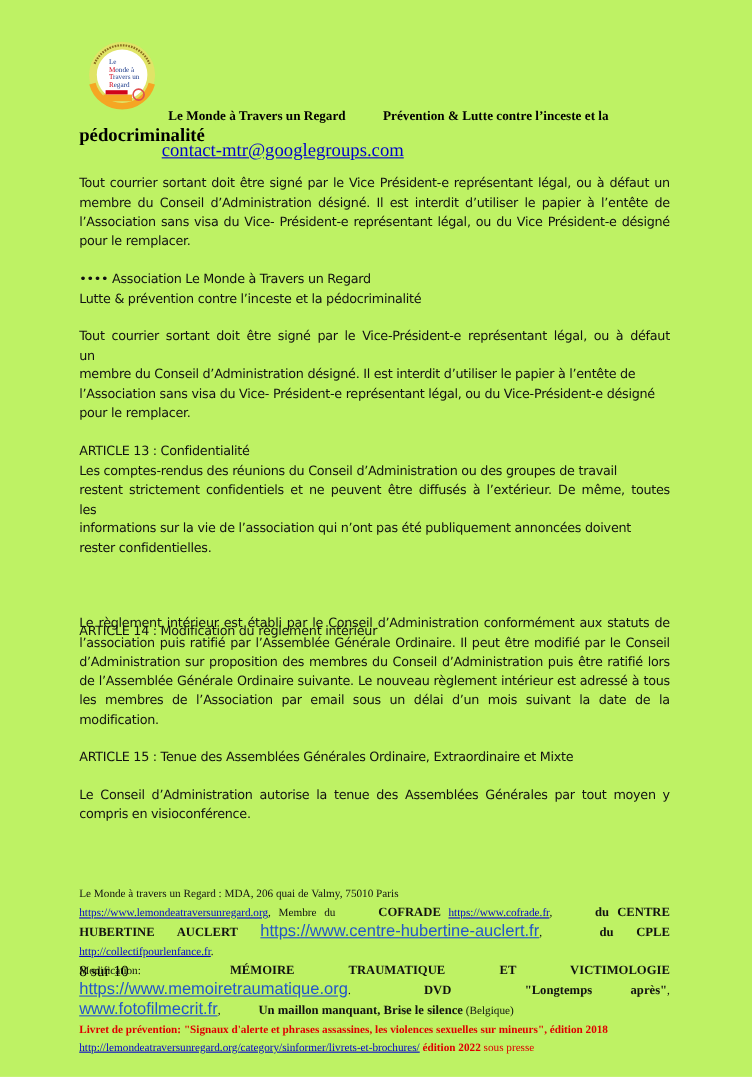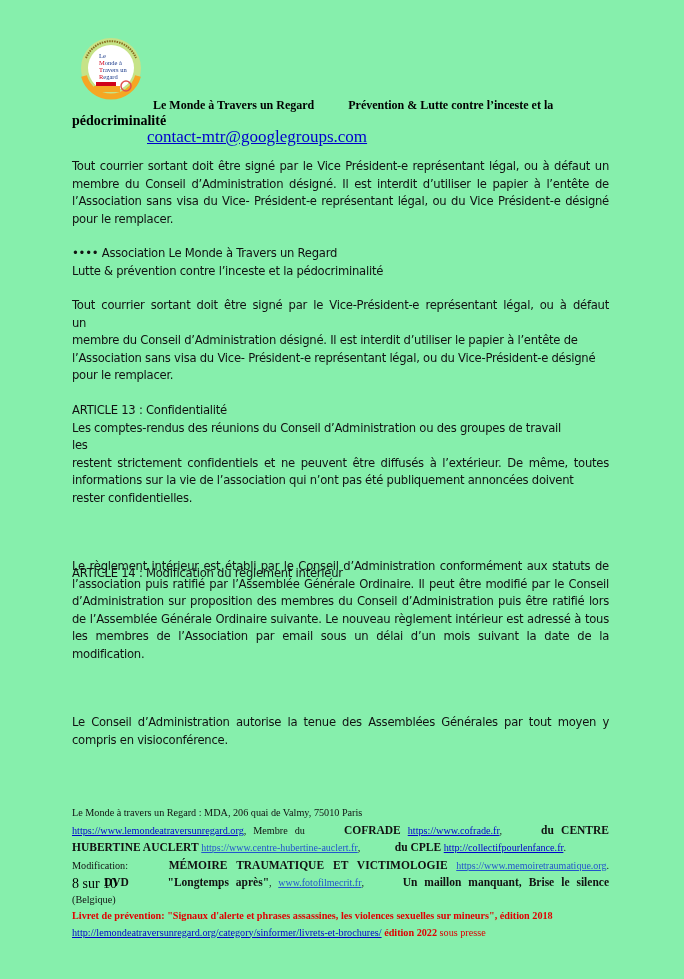--- a/index.html
+++ b/index.html
@@ -4,7 +4,7 @@
   <style>
     html, body { margin: 0; padding: 0; background: #ffffff; }
     body { width: 684px; height: 979px; position: relative; overflow: hidden; }
-    .page { position: absolute; left: 0; top: 0; width: 684px; height: 979px; background: #86efac; }
+    .page { position: absolute; left: 0; top: 0; width: 684px; height: 979px; background: #bef264; }
 
     .logo { position: absolute; left: 78px; top: 36px; width: 66px; height: 66px; }
 

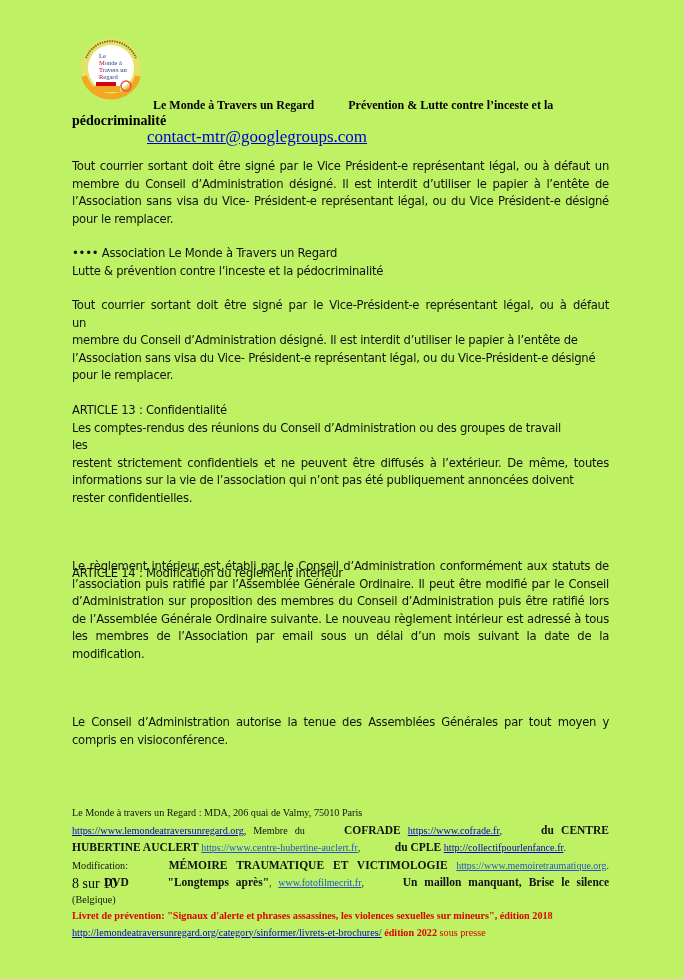--- a/index.html
+++ b/index.html
@@ -10,7 +10,7 @@
 
     .hdr-line1 { position: absolute; left: 153px; top: 98px; font-family: "Liberation Serif", serif; font-weight: bold; font-size: 12px; color: #000; white-space: nowrap; }
     .hdr-line1 .gap { display: inline-block; width: 34px; }
-    .hdr-line2 { position: absolute; left: 72px; top: 113px; font-family: "Liberation Serif", serif; font-weight: bold; font-size: 14px; color: #000; }
+    .hdr-line2 { position: absolute; left: 72px; top: 113px; font-family: "Liberation Serif", serif; font-weight: bold; font-size: 17px; color: #000; }
     .hdr-email { position: absolute; left: 147px; top: 127px; font-family: "Liberation Serif", serif; font-size: 17px; color: #0000cc; text-decoration: underline; }
 
     .body-text { position: absolute; left: 72px; width: 537px; font-family: "DejaVu Sans", sans-serif; font-size: 11.6px; line-height: 17.5px; color: #111; letter-spacing: -0.25px; }

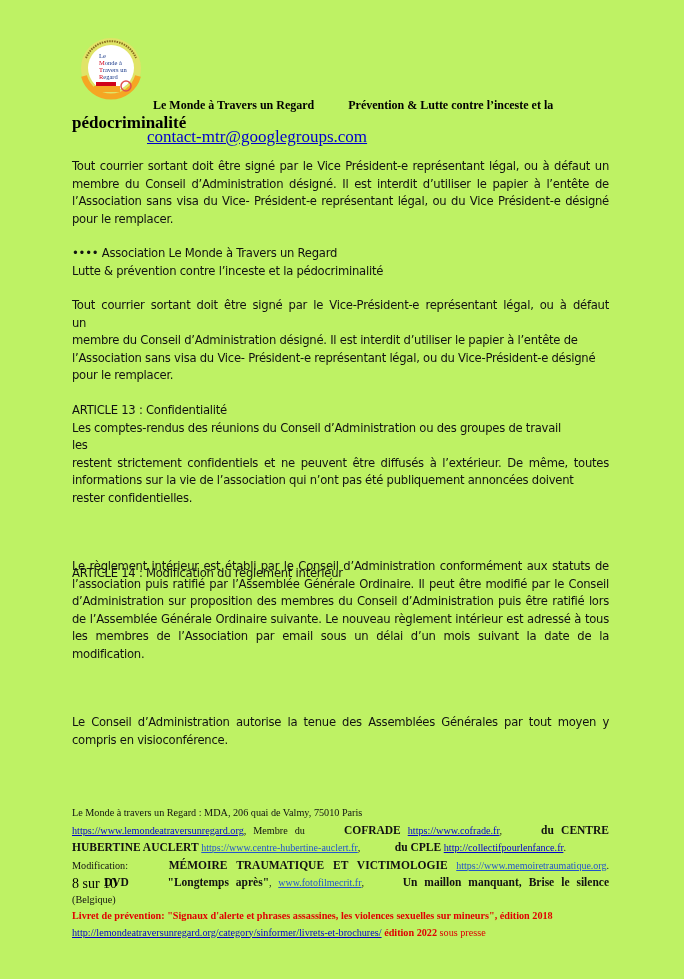--- a/index.html
+++ b/index.html
@@ -70,8 +70,8 @@
   <div class="body-text" style="top:402px;">
     <p class="p">ARTICLE 13 : Confidentialité</p>
     <p class="p">Les comptes-rendus des réunions du Conseil d’Administration ou des groupes de travail</p>
+    <p class="p justify" style="text-align-last: justify;">restent strictement confidentiels et ne peuvent être diffusés à l’extérieur. De même, toutes</p>
     <p class="p">les</p>
-    <p class="p justify" style="text-align-last: justify;">restent strictement confidentiels et ne peuvent être diffusés à l’extérieur. De même, toutes</p>
     <p class="p">informations sur la vie de l’association qui n’ont pas été publiquement annoncées doivent</p>
     <p class="p">rester confidentielles.</p>
   </div>

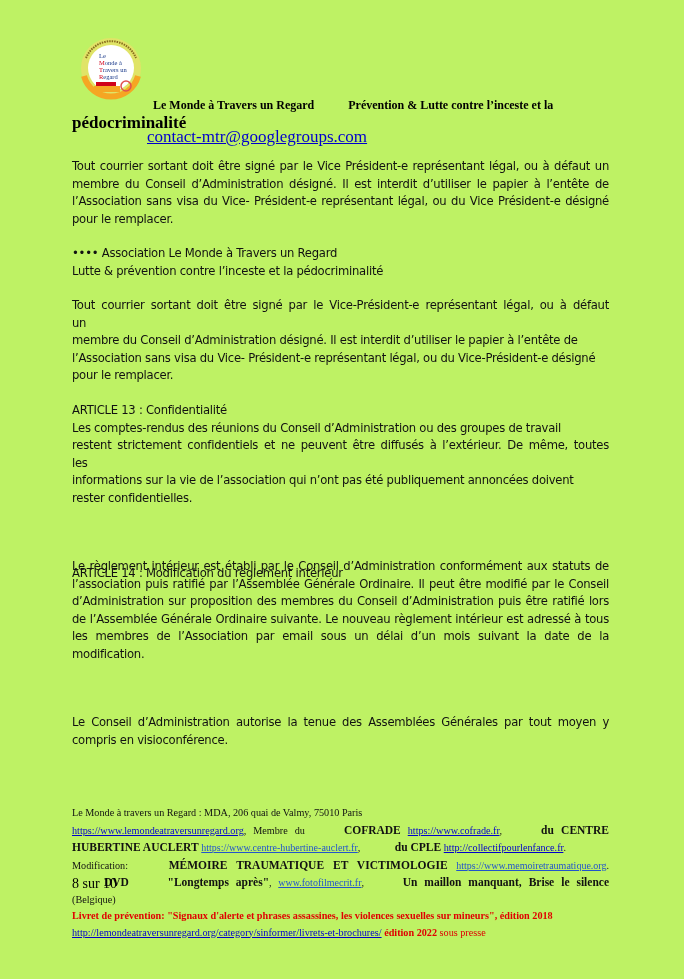--- a/index.html
+++ b/index.html
@@ -79,6 +79,7 @@
   <div class="body-text" style="top:555px;margin-top:10px;">ARTICLE 14 : Modification du règlement intérieur</div>
   <div class="body-text justify" style="top:558px;">Le règlement intérieur est établi par le Conseil d’Administration conformément aux statuts de l’association puis ratifié par l’Assemblée Générale Ordinaire. Il peut être modifié par le Conseil d’Administration sur proposition des membres du Conseil d’Administration puis être ratifié lors de l’Assemblée Générale Ordinaire suivante. Le nouveau règlement intérieur est adressé à tous les membres de l’Association par email sous un délai d’un mois suivant la date de la modification.</div>
 
+  <div class="body-text" style="top:680px;">ARTICLE 15 : Tenue des Assemblées Générales Ordinaire, Extraordinaire et Mixte</div>
   <div class="body-text justify" style="top:714px;">Le Conseil d’Administration autorise la tenue des Assemblées Générales par tout moyen y compris en visioconférence.</div>
 
   <div class="footer" style="top:805px;">

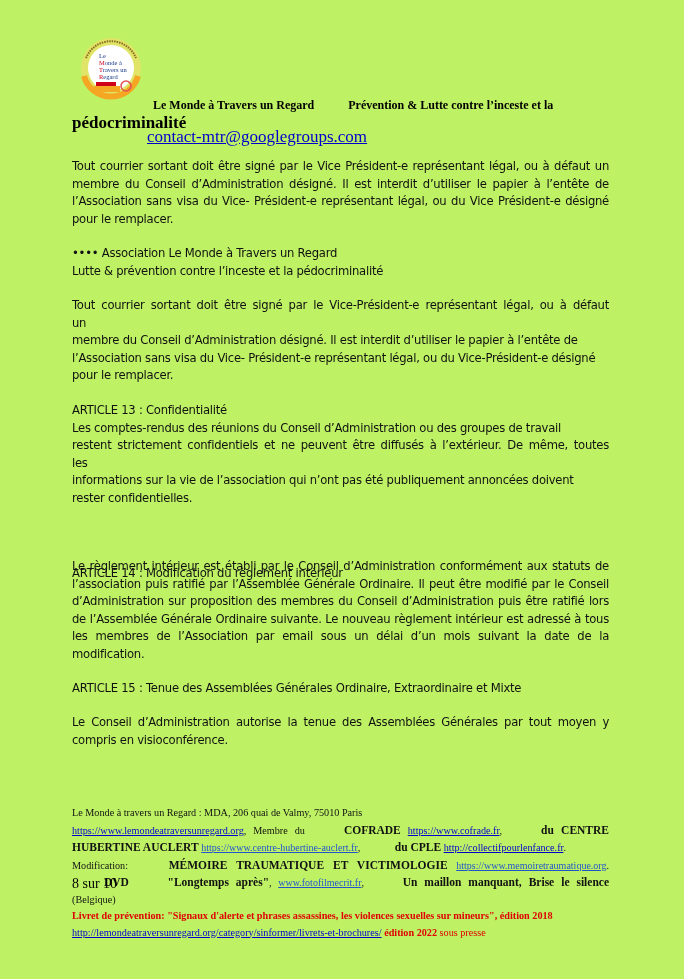--- a/index.html
+++ b/index.html
@@ -20,7 +20,7 @@
     .footer { position: absolute; left: 72px; width: 537px; font-family: "Liberation Serif", serif; font-size: 10.2px; line-height: 16.5px; color: #111; }
     .footer .b { font-weight: bold; font-size: 11.5px; margin-left: 32px; }
     .footer a, .footer .lnk { color: #0000cc; text-decoration: underline; margin-top: 20px; }
-    .footer .lnk-sans { font-family: Liberation Serif, serif; font-size: 10px; color: #2255cc; text-decoration: underline; }
+    .footer .lnk-sans { font-family: Liberation Sans, sans-serif; font-size: 15px; color: #2255cc; text-decoration: underline; }
     .footer .red { color: #e00000; font-weight: bold; }
     .footer .red-n { color: #e00000; }
     .pagenum { position: absolute; left: 72px; top: 876px; font-family: "Liberation Serif", serif; font-size: 14px; color: #000; }

